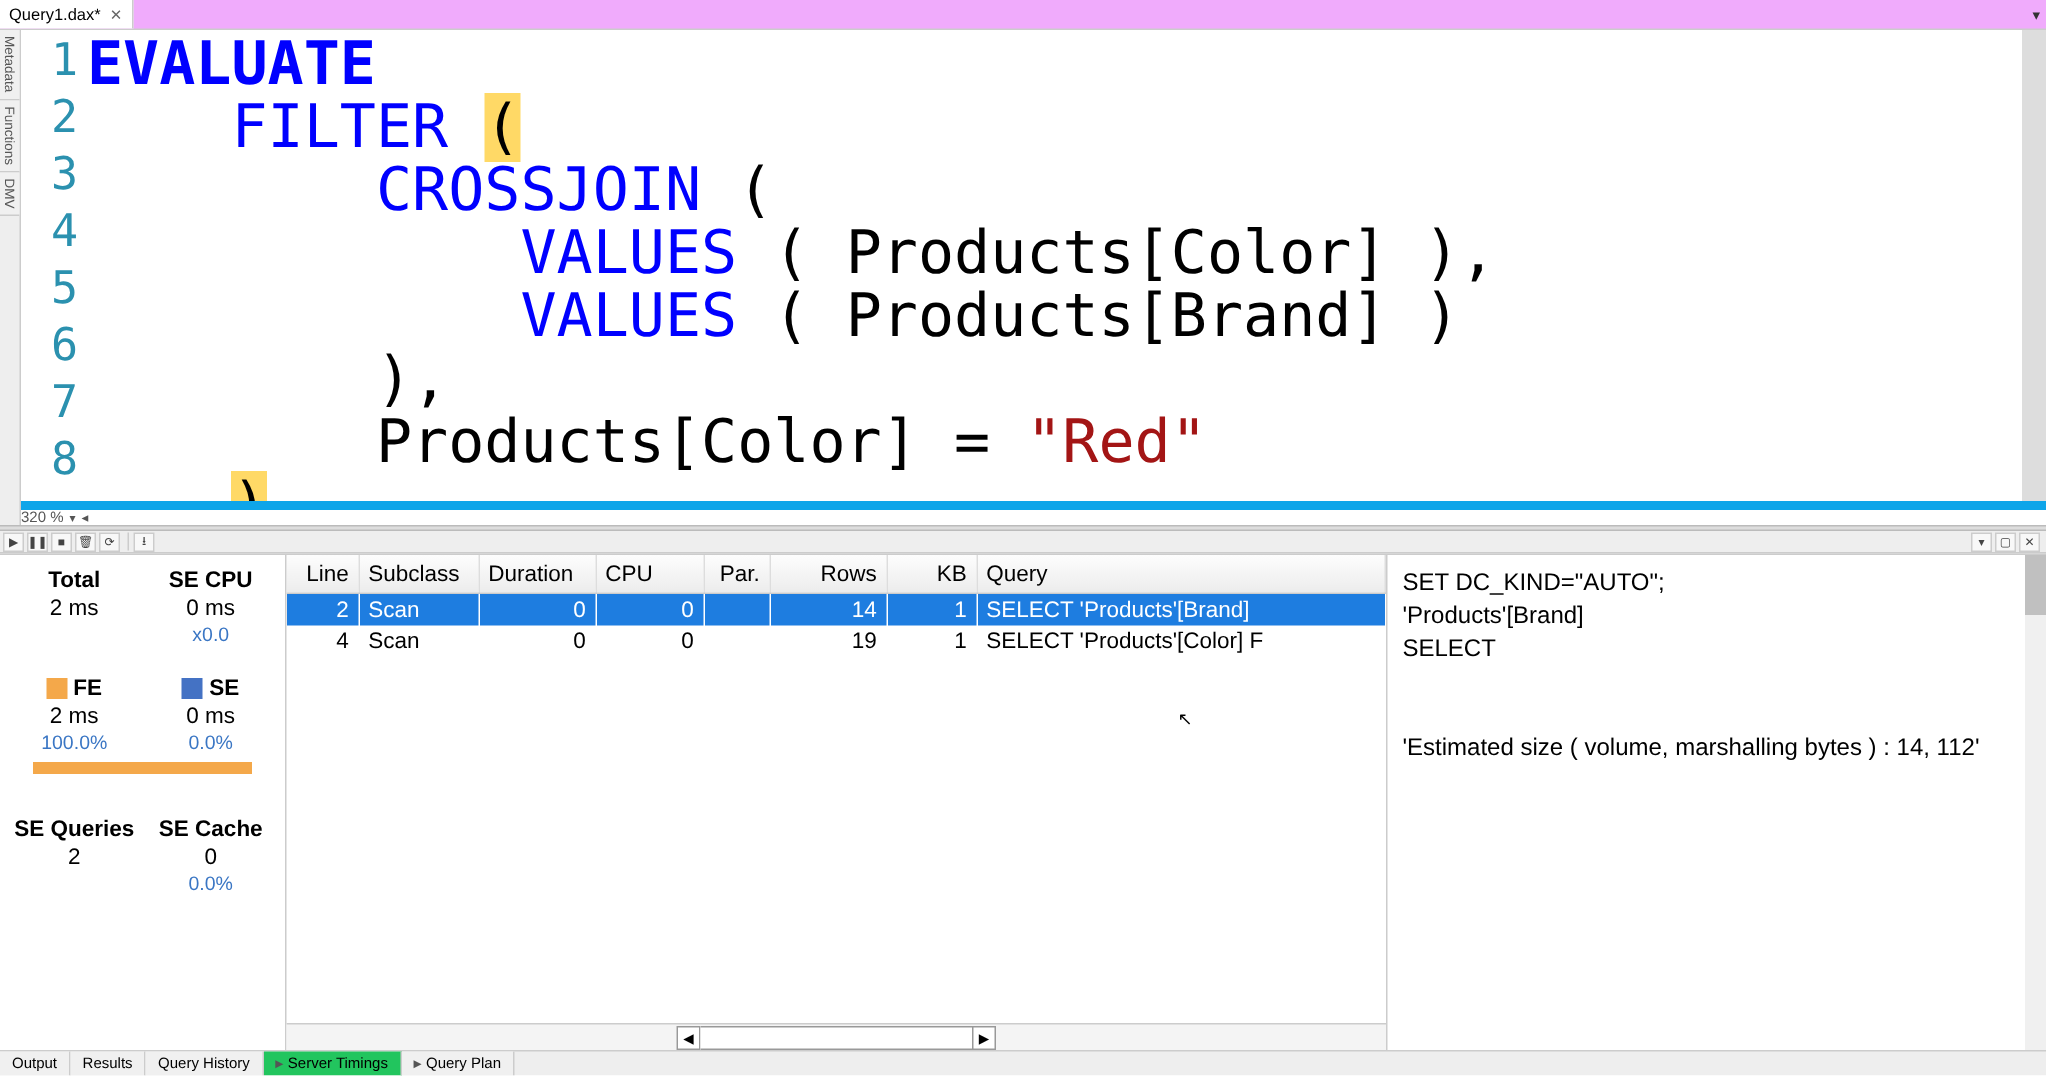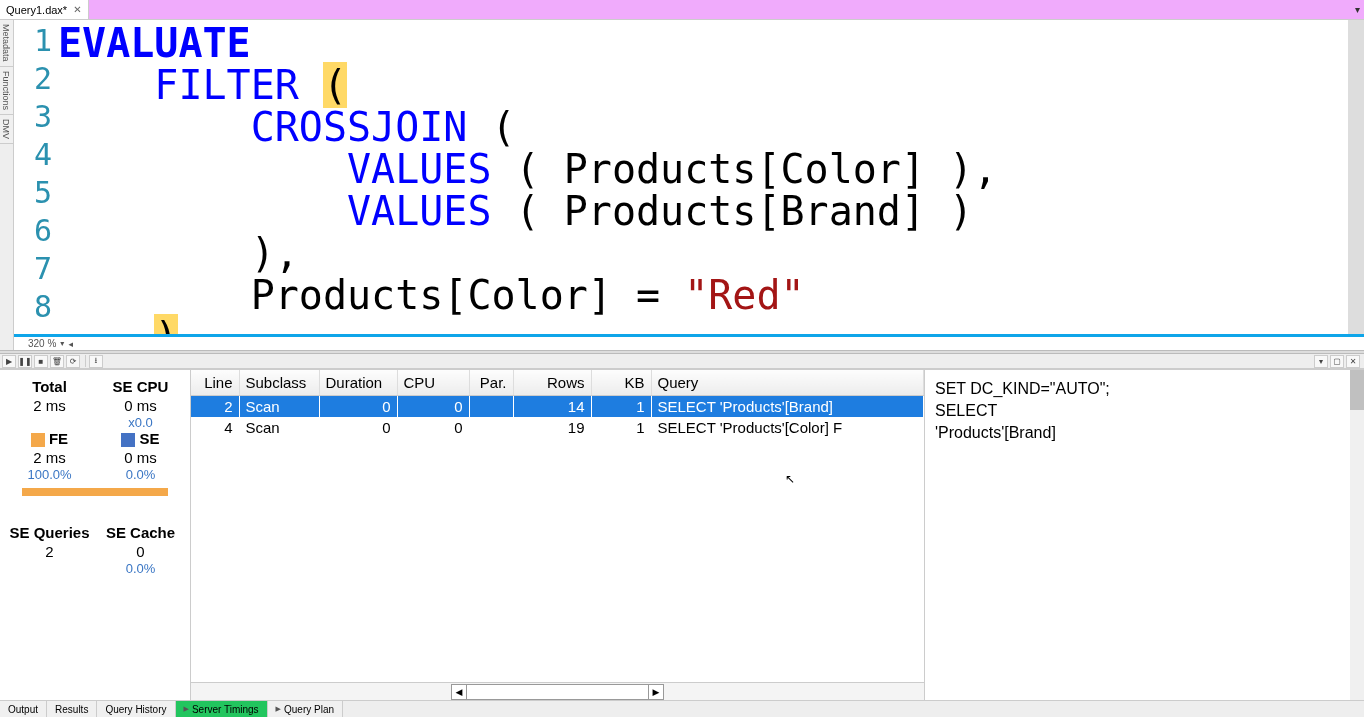--- a/index.html
+++ b/index.html
@@ -32,7 +32,7 @@
 .editor-scroll-v { position: absolute; right: 0; top: 0; bottom: 0; width: 16px; background: #f0f0f0; }
 .editor-scroll-v .thumb { width: 100%; height: 100%; background: #ddd; }
 
-.zoom-bar { height: 16px; font-size: 10px; padding-left: 14px; color: #555; display: flex; align-items: center; border-top: 3px solid #0ea5e9; }
+.zoom-bar { height: 16px; font-size: 10px; padding-left: 0; color: #555; display: flex; align-items: center; border-top: 6px solid #0ea5e9; }
 .zoom-bar .arrow { margin-left: 4px; font-size: 8px; }
 
 

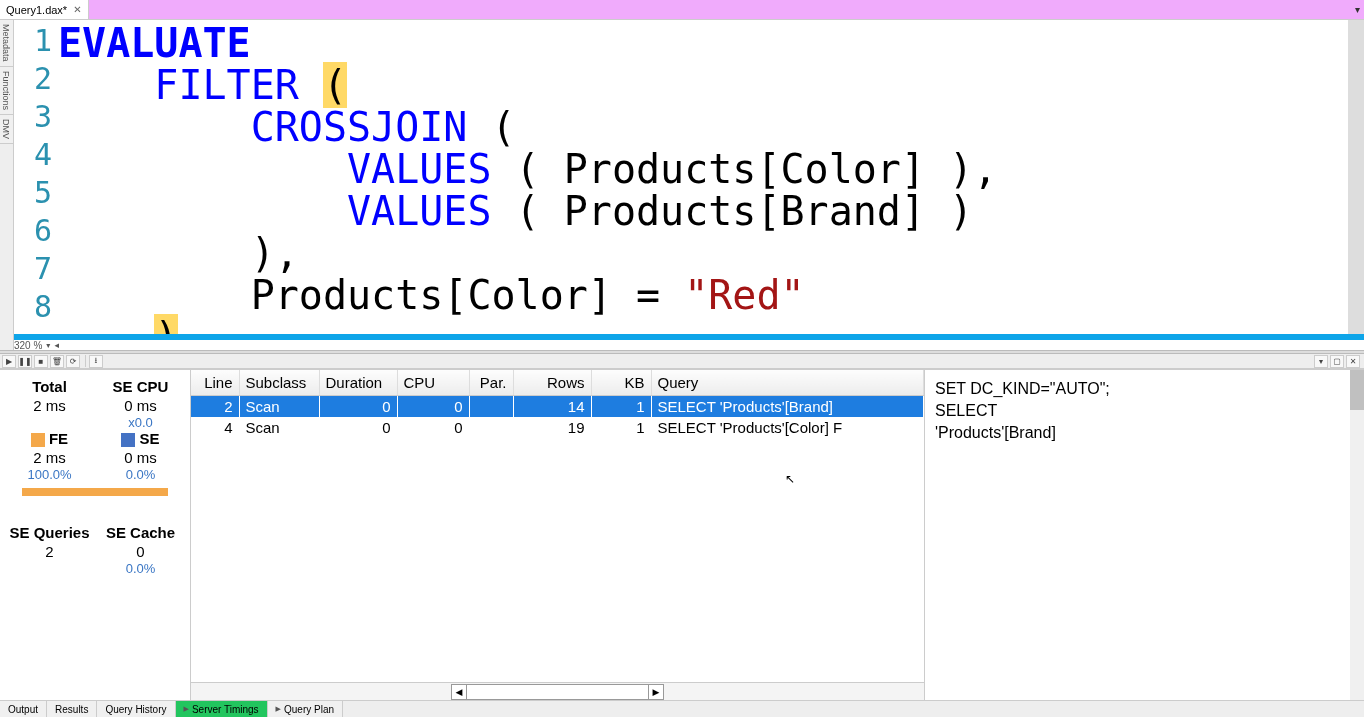--- a/index.html
+++ b/index.html
@@ -256,8 +256,8 @@
 
     <div class="detail">
       <div>SET DC_KIND="AUTO";</div>
+      <div>'Products'[Brand]</div>
       <div>SELECT</div>
-      <div>'Products'[Brand]</div>
       <div style="height:44px"></div>
       <div class="detail-scroll-v">
           <div class="thumb"></div>

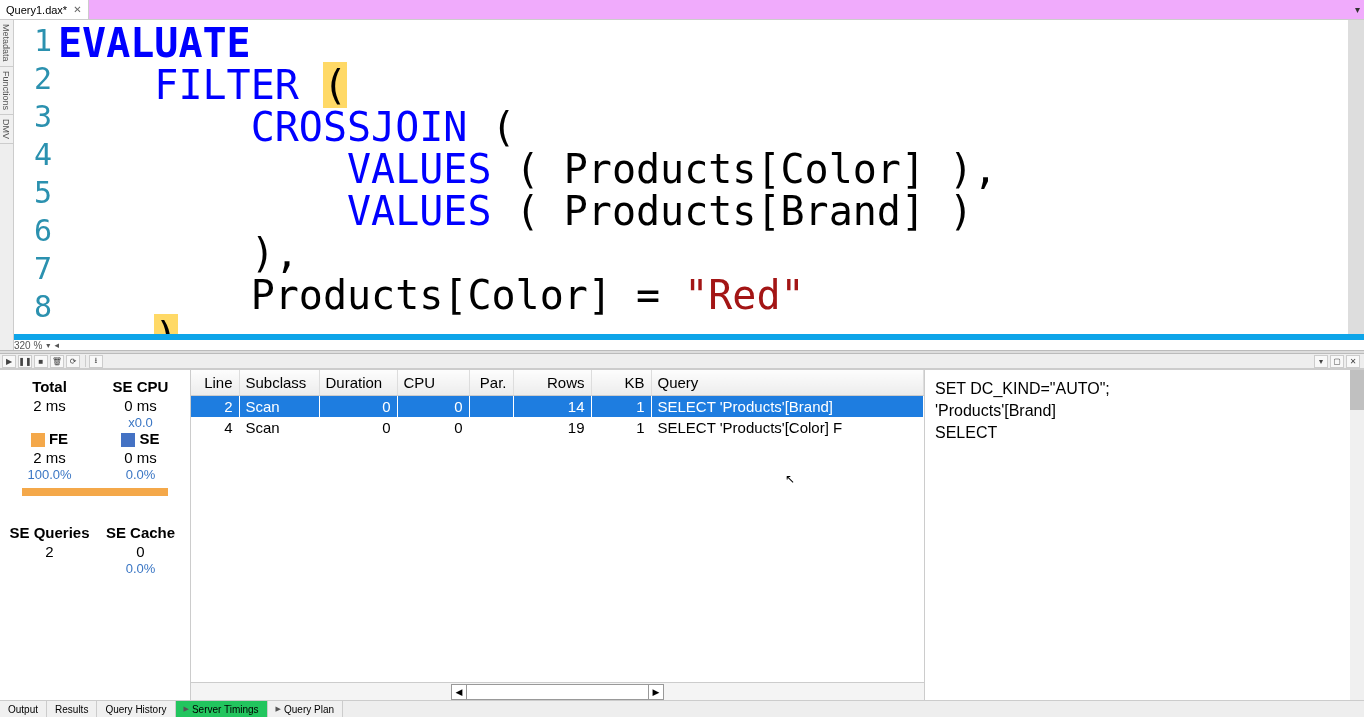--- a/index.html
+++ b/index.html
@@ -54,7 +54,7 @@
 .stats-col .lbl { font-weight: bold; font-size: 15px; }
 .stats-col .val { font-size: 15px; margin-top: 2px; }
 .stats-col .sub { font-size: 13px; color: #3a76c4; margin-top: 1px; }
-.fe-se-row { display: flex; }
+.fe-se-row { display: flex; margin-top: 20px; }
 .fe-se-col { flex: 1; text-align: center; }
 .sq { display: inline-block; width: 14px; height: 14px; vertical-align: middle; margin-right: 4px; }
 .sq.fe { background: #f4a84a; }

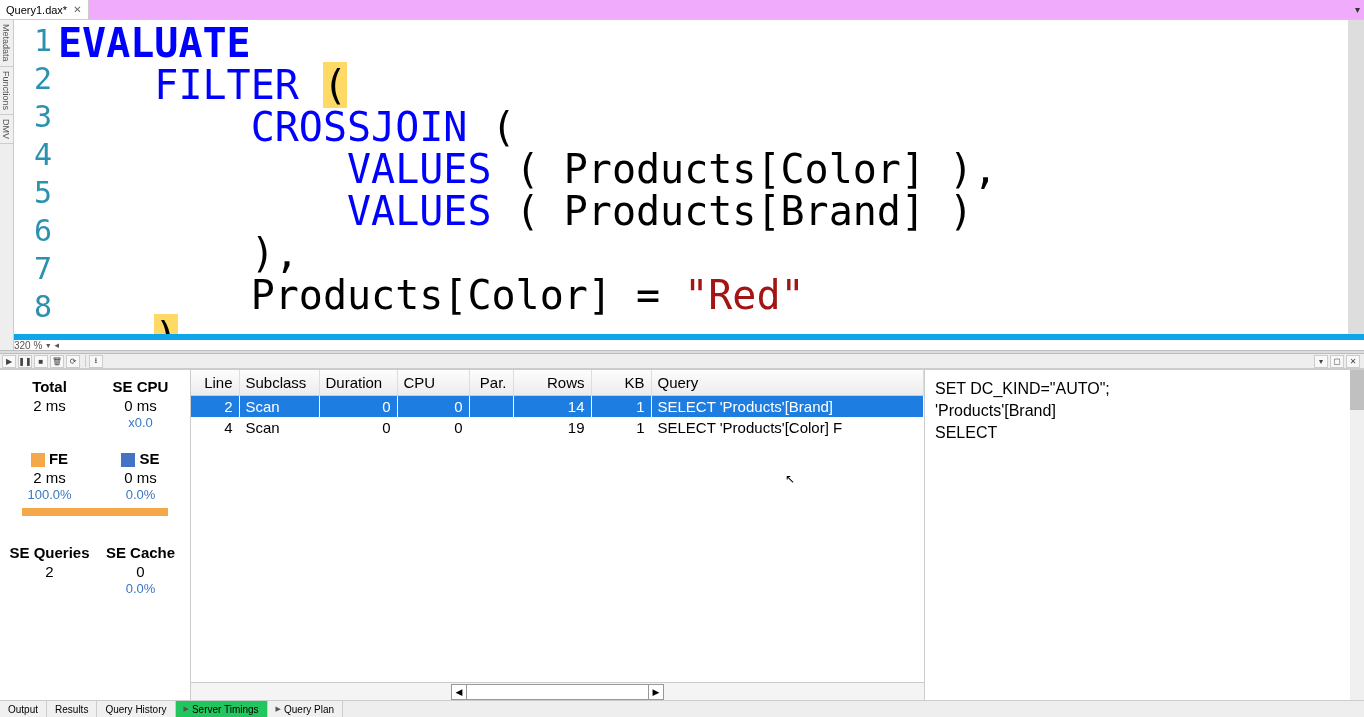--- a/index.html
+++ b/index.html
@@ -259,6 +259,7 @@
       <div>'Products'[Brand]</div>
       <div>SELECT</div>
       <div style="height:44px"></div>
+      <div>'Estimated size ( volume, marshalling bytes ) : 14, 112'</div>
       <div class="detail-scroll-v">
           <div class="thumb"></div>
         </div>

